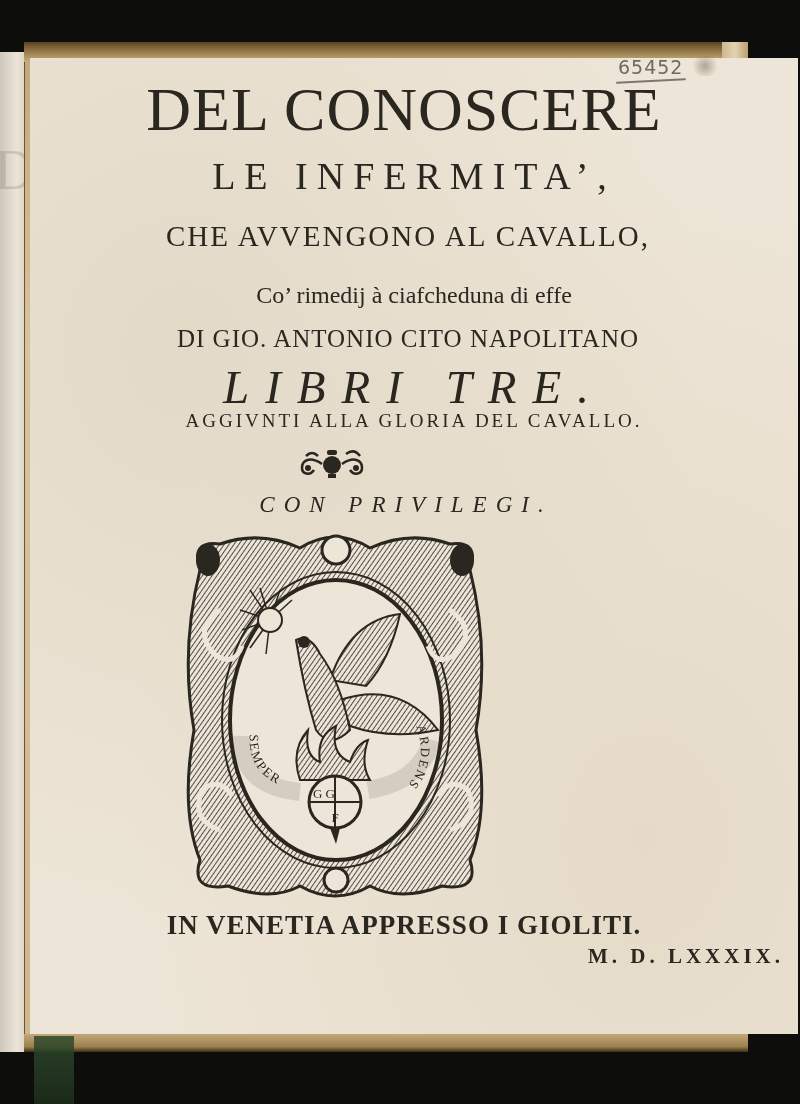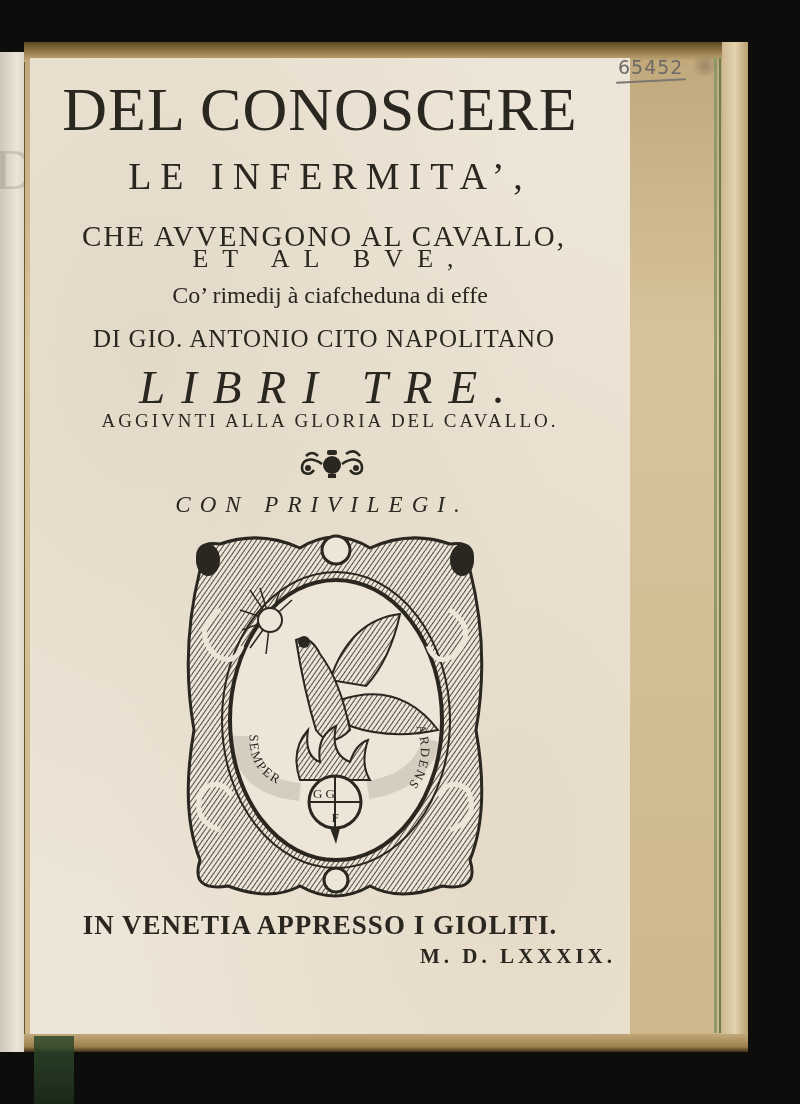--- a/index.html
+++ b/index.html
@@ -42,7 +42,7 @@
     opacity:0.85;
   }
   .page {
-    position:absolute; left:30px; top:58px; width:600px; height:976px;
+    position:absolute; left:30px; top:58px; width:768px; height:976px;
     background:
       radial-gradient(ellipse at 20% 30%, rgba(210,195,170,0.35), transparent 60%),
       radial-gradient(ellipse at 80% 80%, rgba(215,198,170,0.35), transparent 60%),

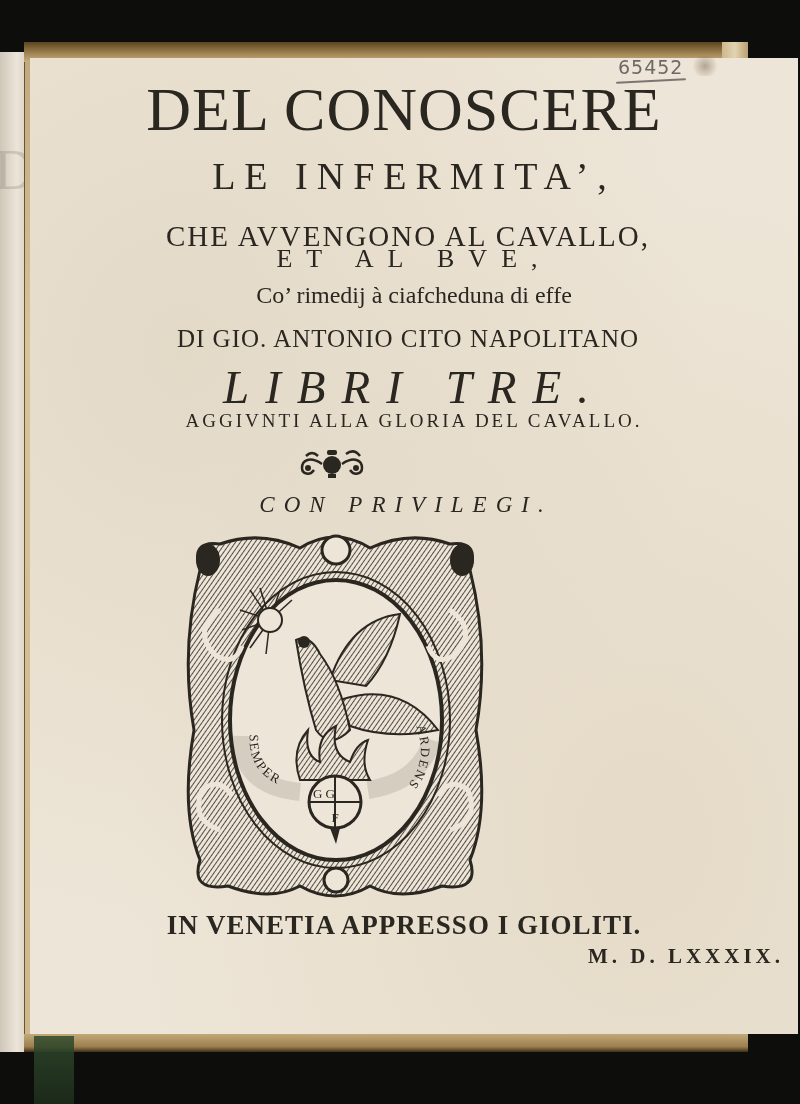--- a/index.html
+++ b/index.html
@@ -96,7 +96,6 @@
   <div class="line t1">DEL CONOSCERE</div>
   <div class="line t2">LE INFERMITA’,</div>
   <div class="line t3">CHE AVVENGONO AL CAVALLO,</div>
-  <div class="line t4">ET AL BVE,</div>
   <div class="line t6">DI GIO. ANTONIO CITO NAPOLITANO</div>
   <div class="line t5">Co’ rimedij à ciafcheduna di effe</div>
   <div class="line t7">LIBRI TRE.</div>

